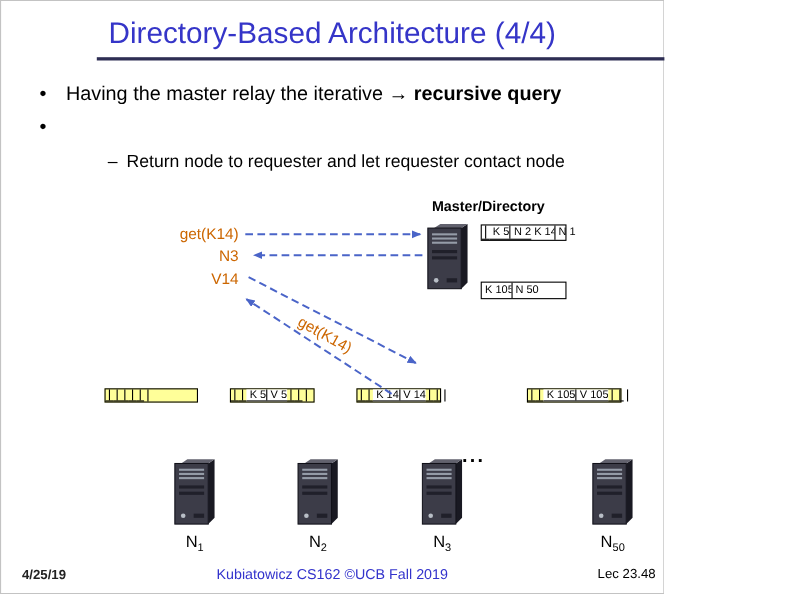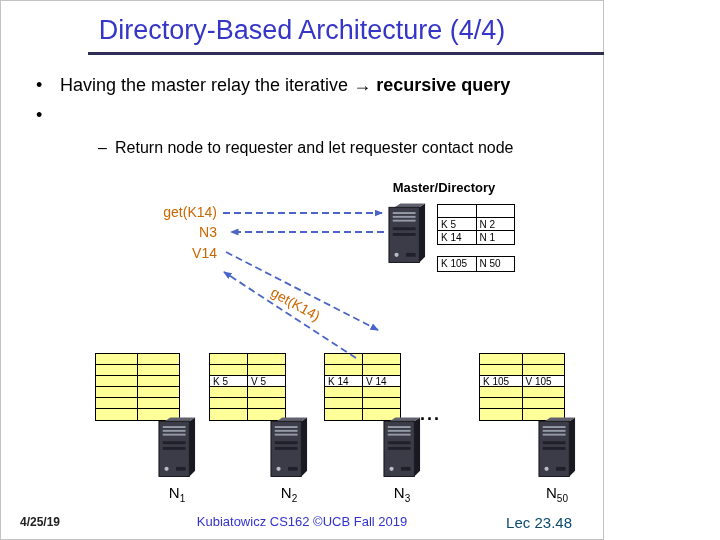--- a/index.html
+++ b/index.html
@@ -27,7 +27,7 @@
   .diag-label { top:284px; left:276px; font-size:14px; color:#cc6600;
                 transform:rotate(29deg); transform-origin:0 0; white-space:nowrap; }
 
-  .mtable, .ytable { position:absolute; border:1px solid #000; display:flex; flex-direction:column; }
+  .mtable, .ytable { position:absolute; border:1px solid #000; display:flex; flex-direction:row; }
   .mtable { background:#fff; }
   .ytable { background:#ffff99; }
   .trow { display:flex; }

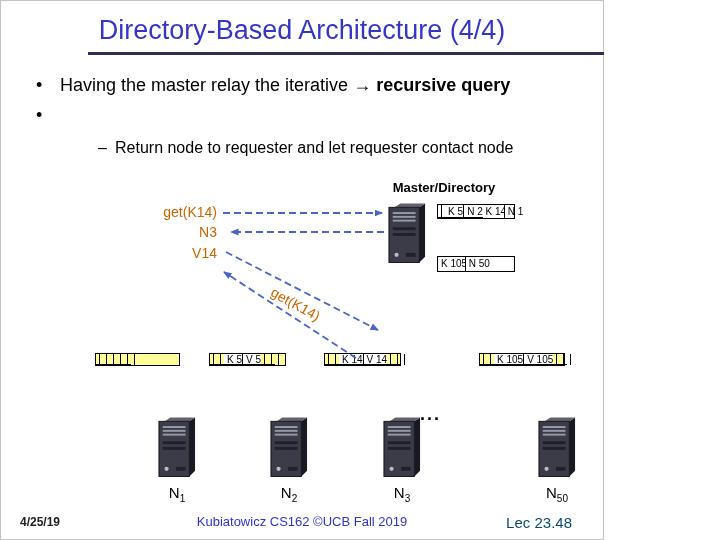--- a/index.html
+++ b/index.html
@@ -48,7 +48,7 @@
 
   .footer-date  { top:515px; left:20px;  font-size:12px; color:#222;font-weight:bold; }
   .footer-mid   { top:514px; left:0; width:100%; text-align:center; font-size:13px; color:#3333cc; }
-  .footer-right { top:514px; right:32px; font-size:15px; color:#0c4a6e; }
+  .footer-right { top:514px; right:8px; font-size:12px; color:#000000; }
 </style>
 </head>
 <body>

